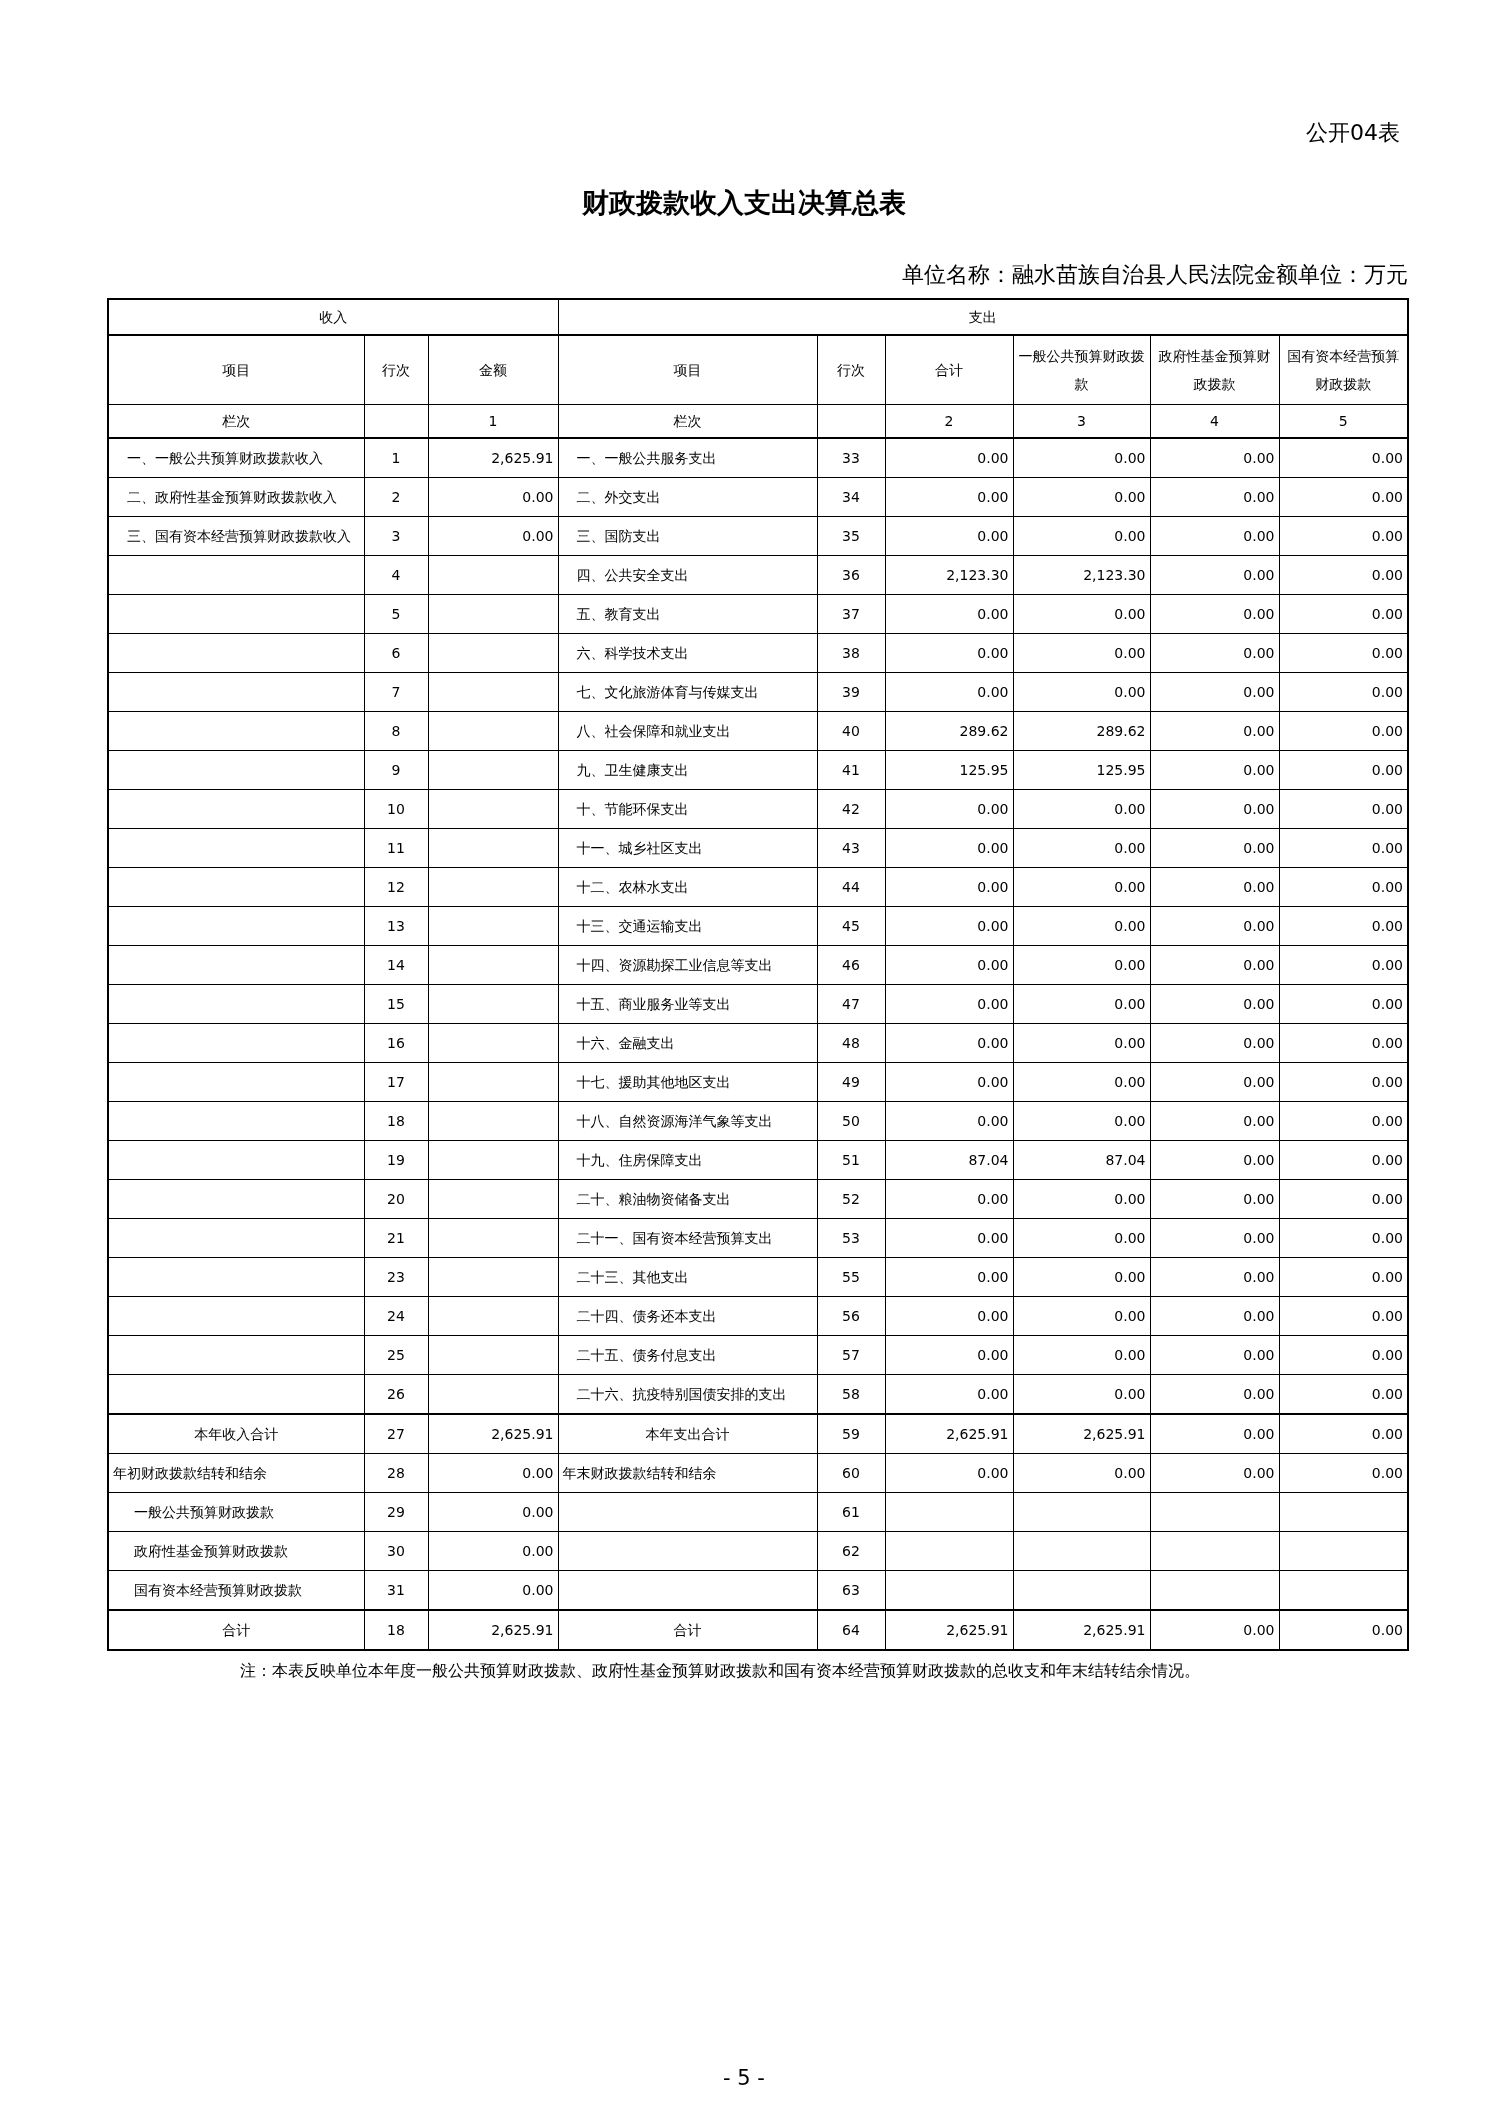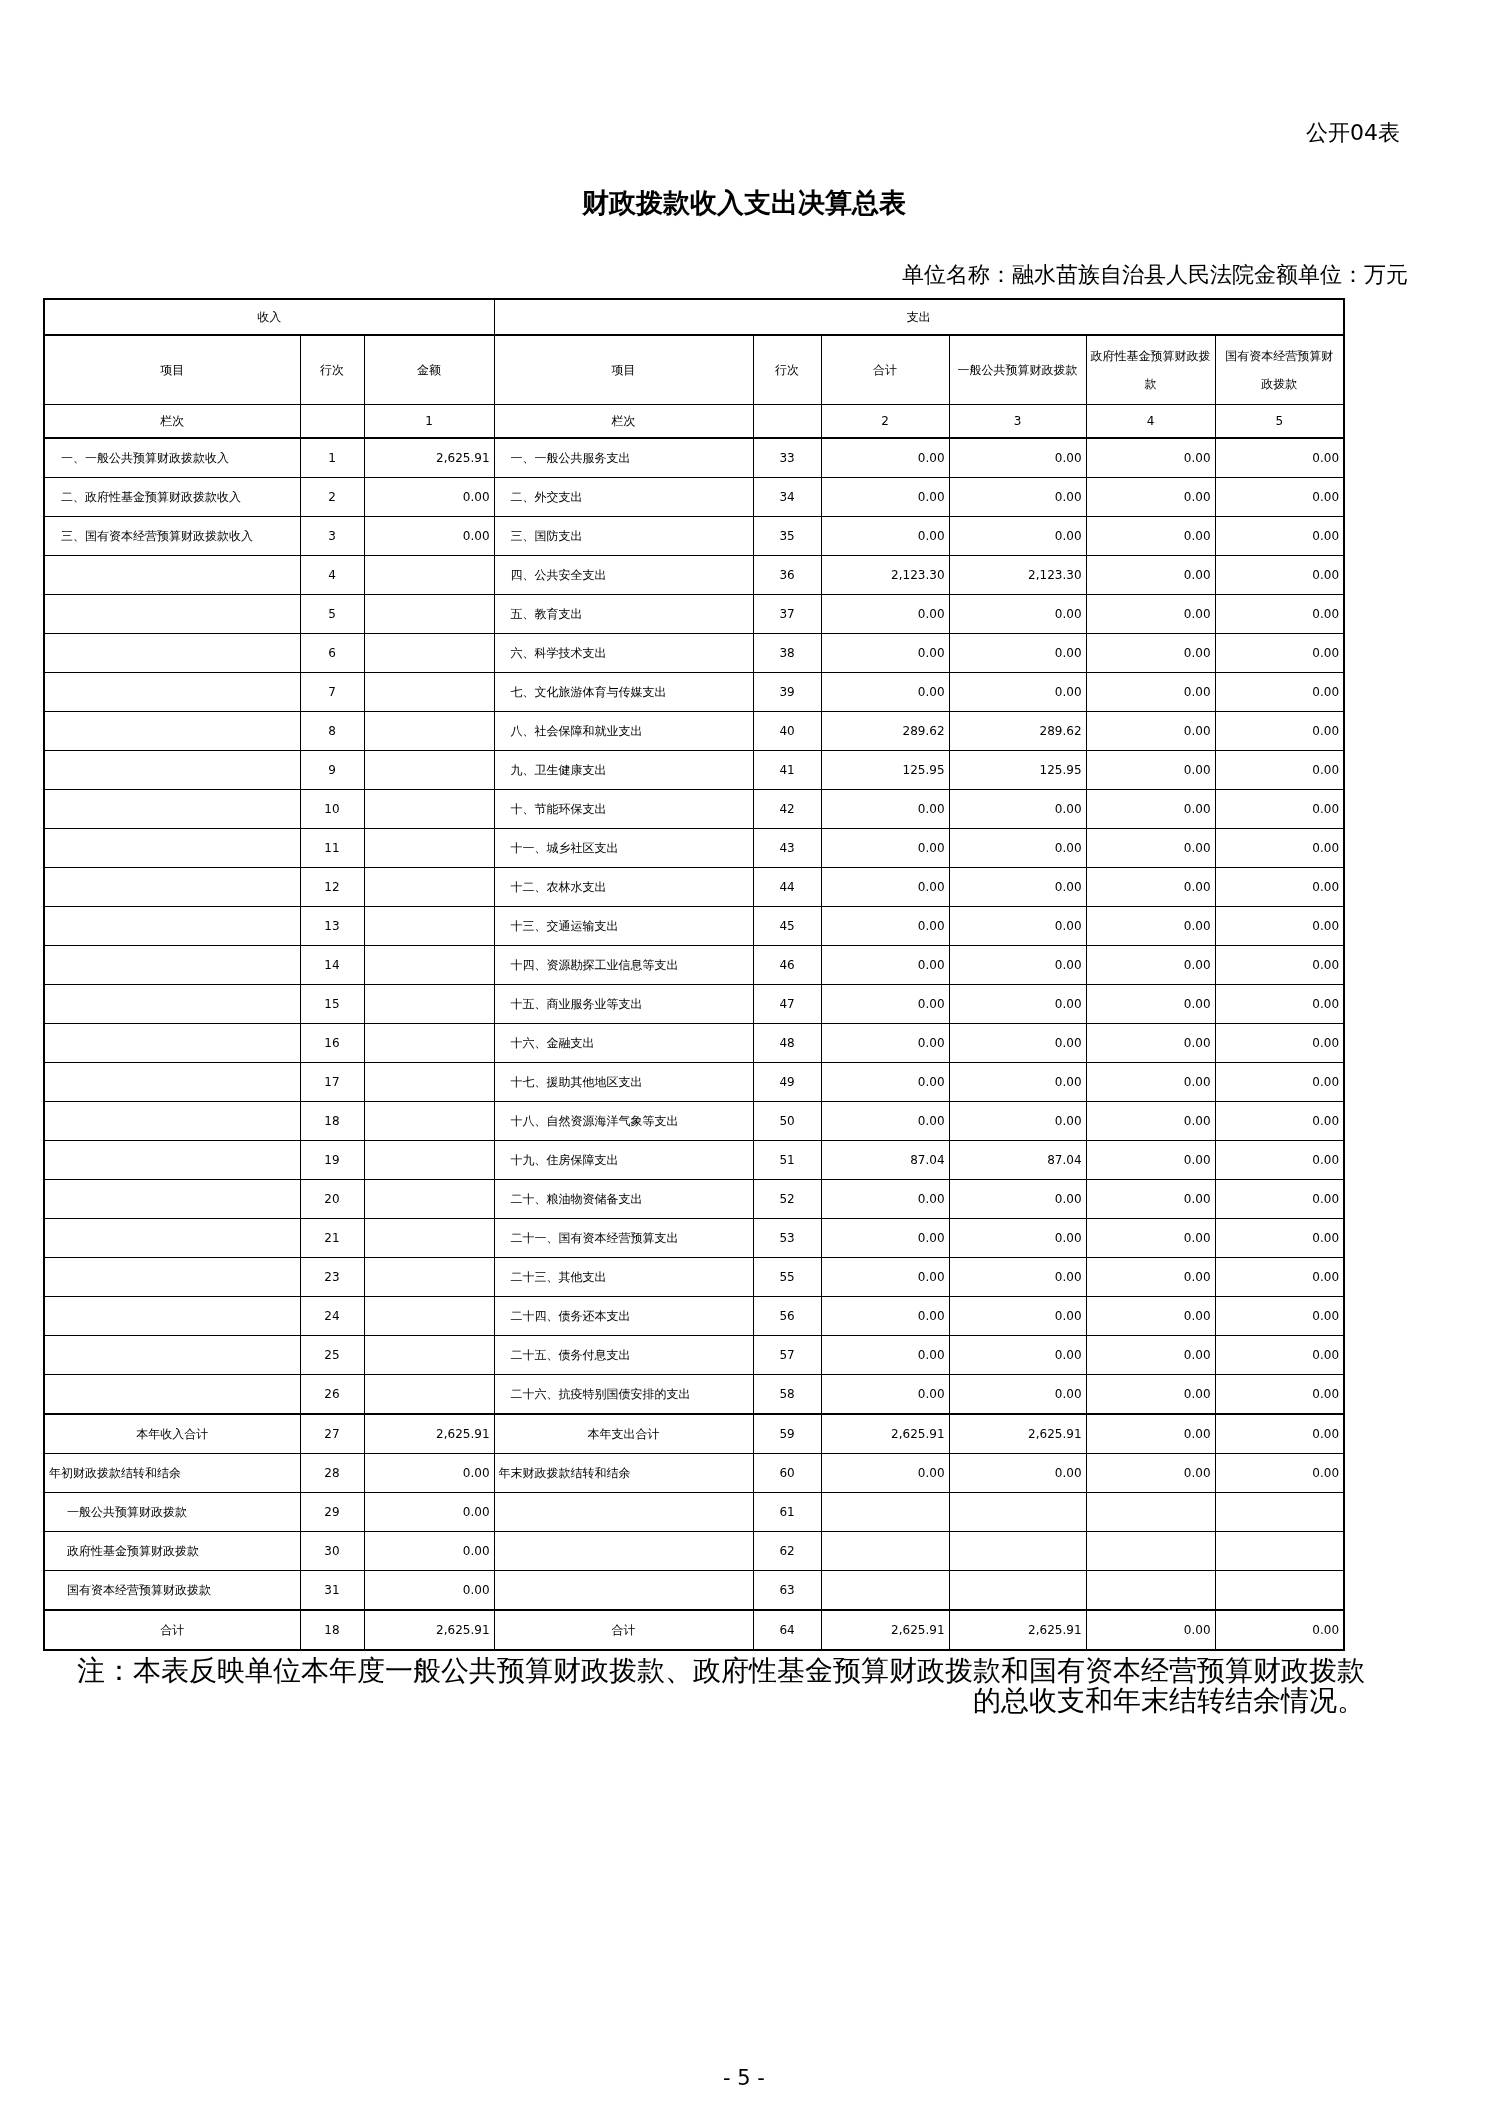--- a/index.html
+++ b/index.html
@@ -22,8 +22,8 @@
   }
   table.tbl {
     border-collapse:collapse; table-layout:fixed;
-    margin-left:43px; width:1302px;
-    border:2px solid #000; font-size:12px;
+    margin-left:107px; width:1302px;
+    border:2px solid #000; font-size:14px;
   }
   .tbl th, .tbl td {
     border:1px solid #000; padding:2px 4px;

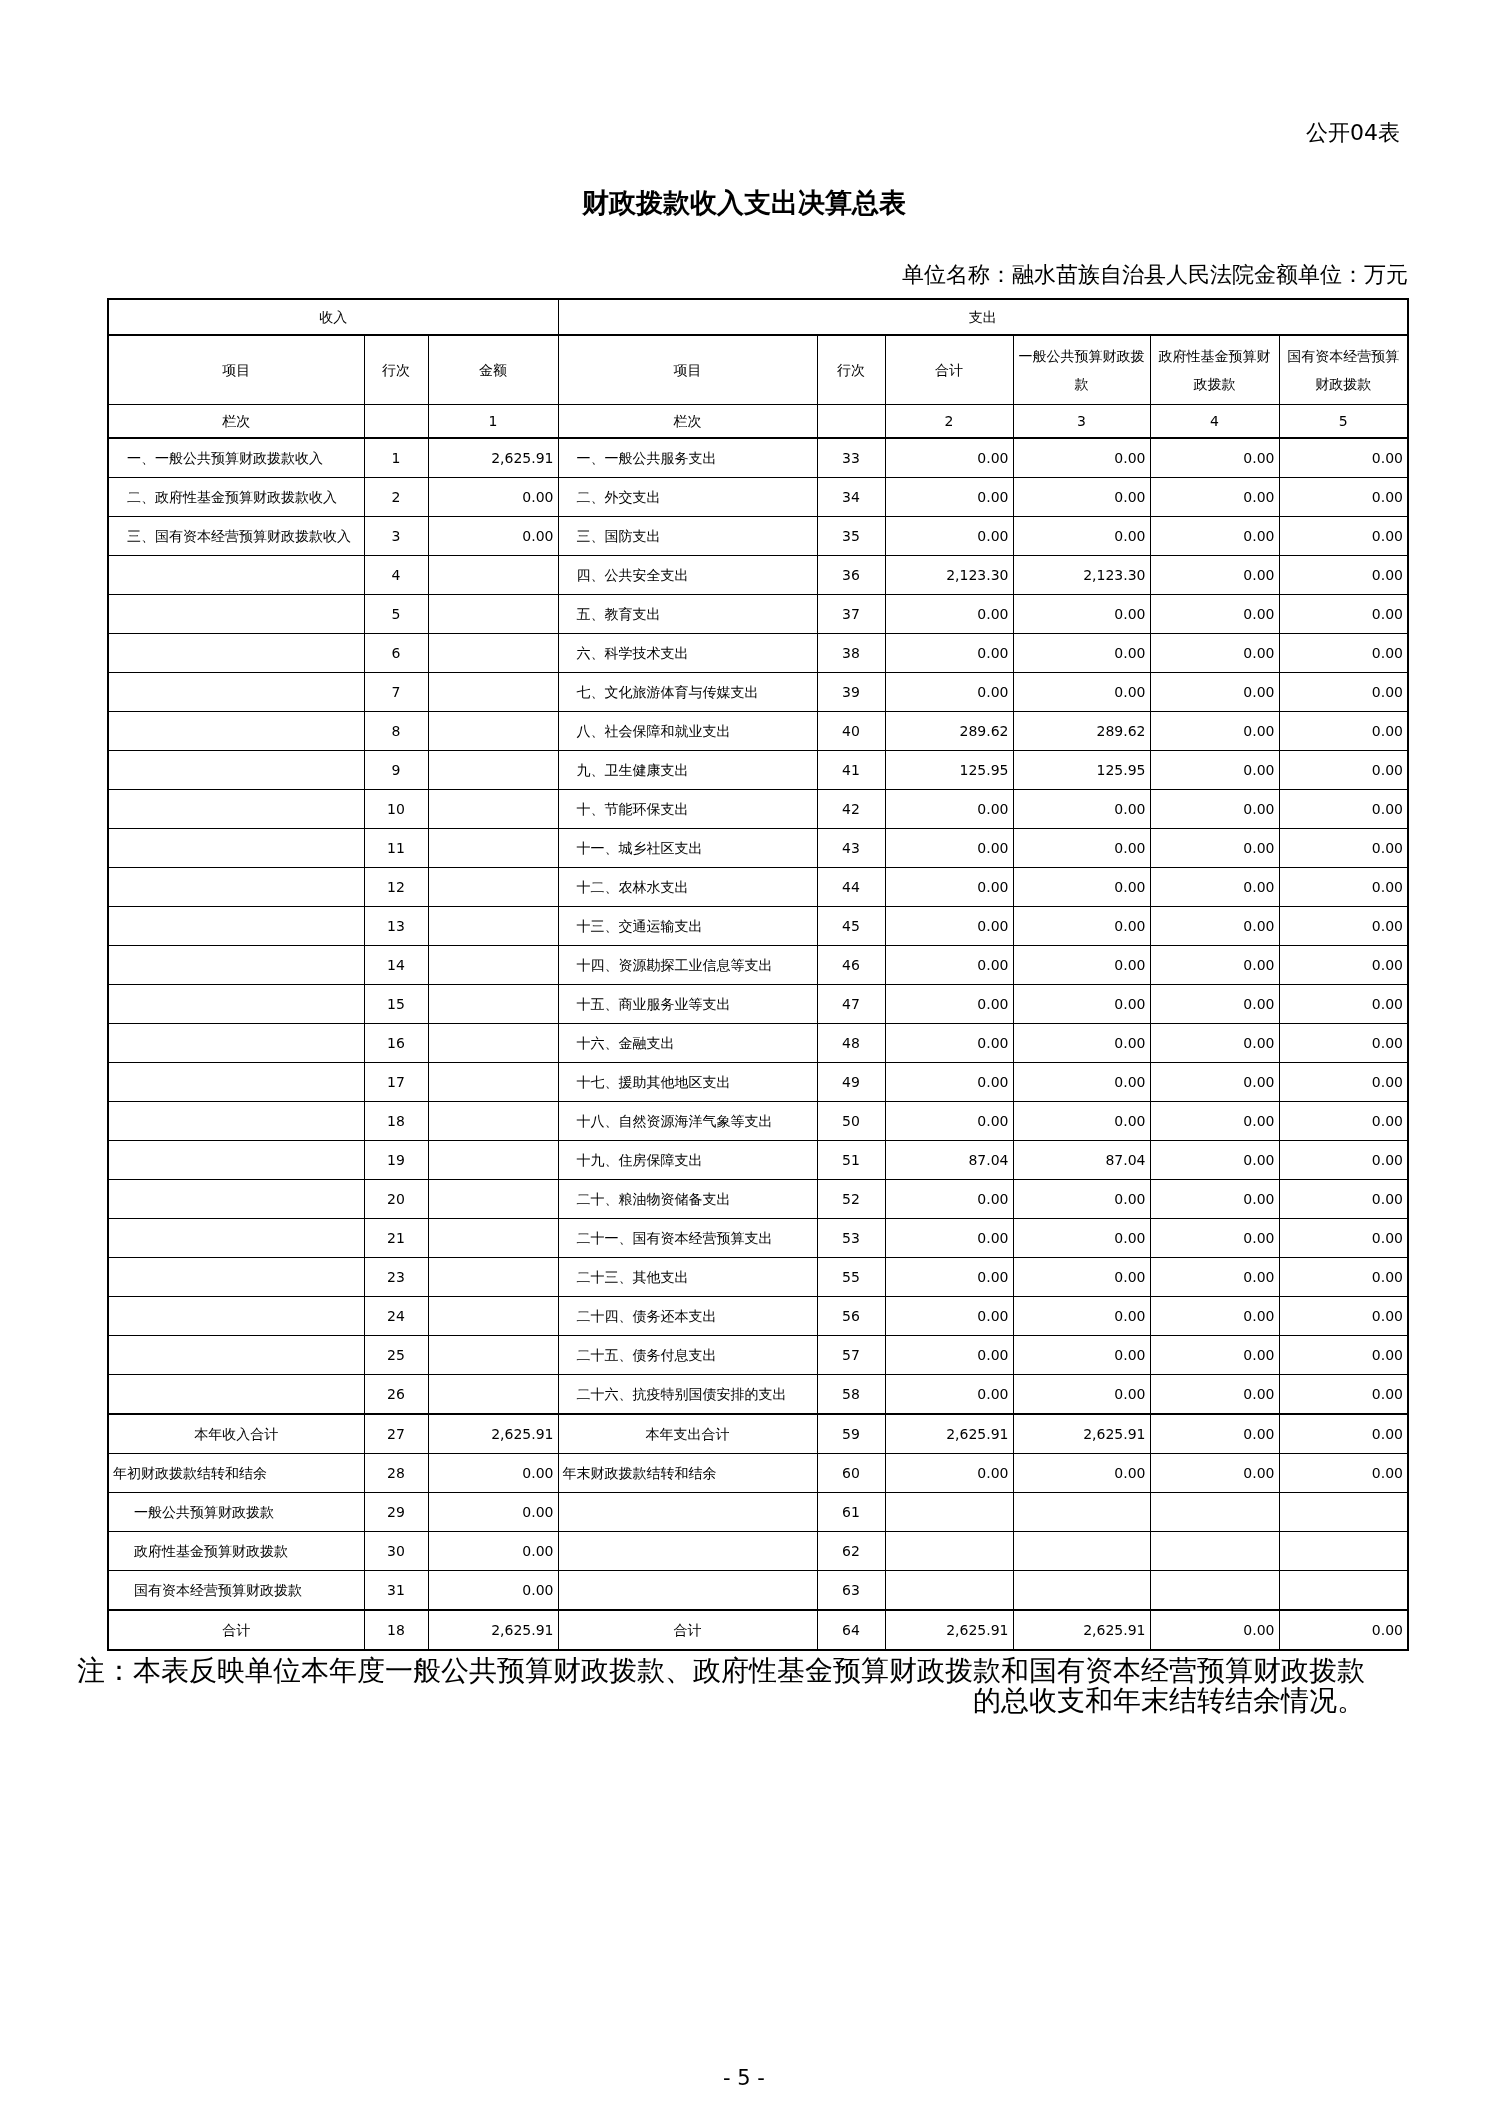--- a/index.html
+++ b/index.html
@@ -46,7 +46,7 @@
   tr.totrow td { border-top-width:2px; }
   .note {
     margin:5px 70px 0 75px; width:1290px;
-    font-size:28px; line-height:30px; text-align:right;
+    font-size:16px; line-height:30px; text-align:center;
     word-break:break-all;
   }
   .pageno {

